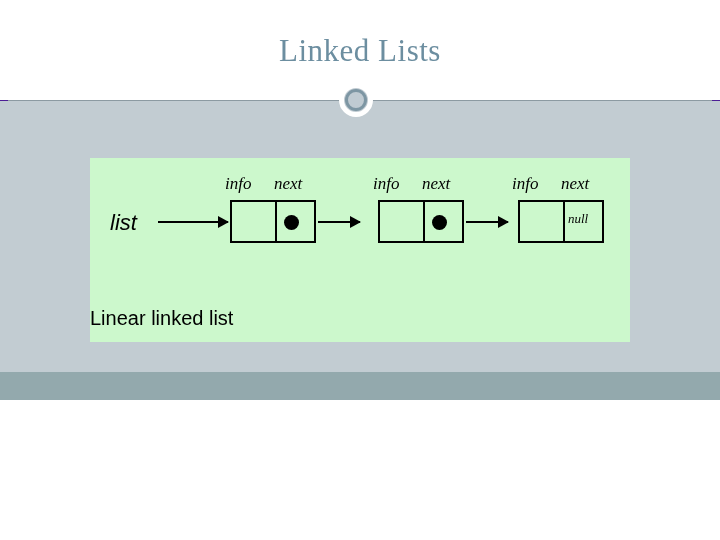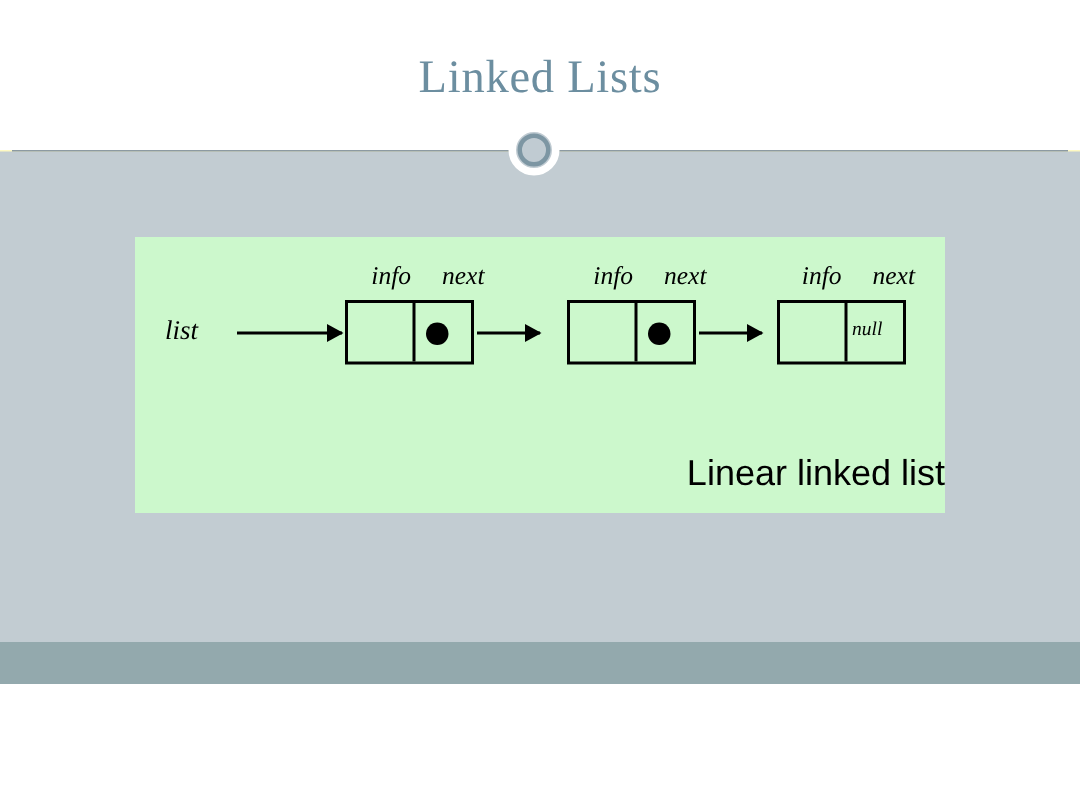--- a/index.html
+++ b/index.html
@@ -16,8 +16,8 @@
   .slide {
     position: relative;
     width: 720px;
-    height: 456px;
-    background: #fef9c3;
+    height: 400px;
+    background: #4c1d95;
     overflow: hidden;
   }
   

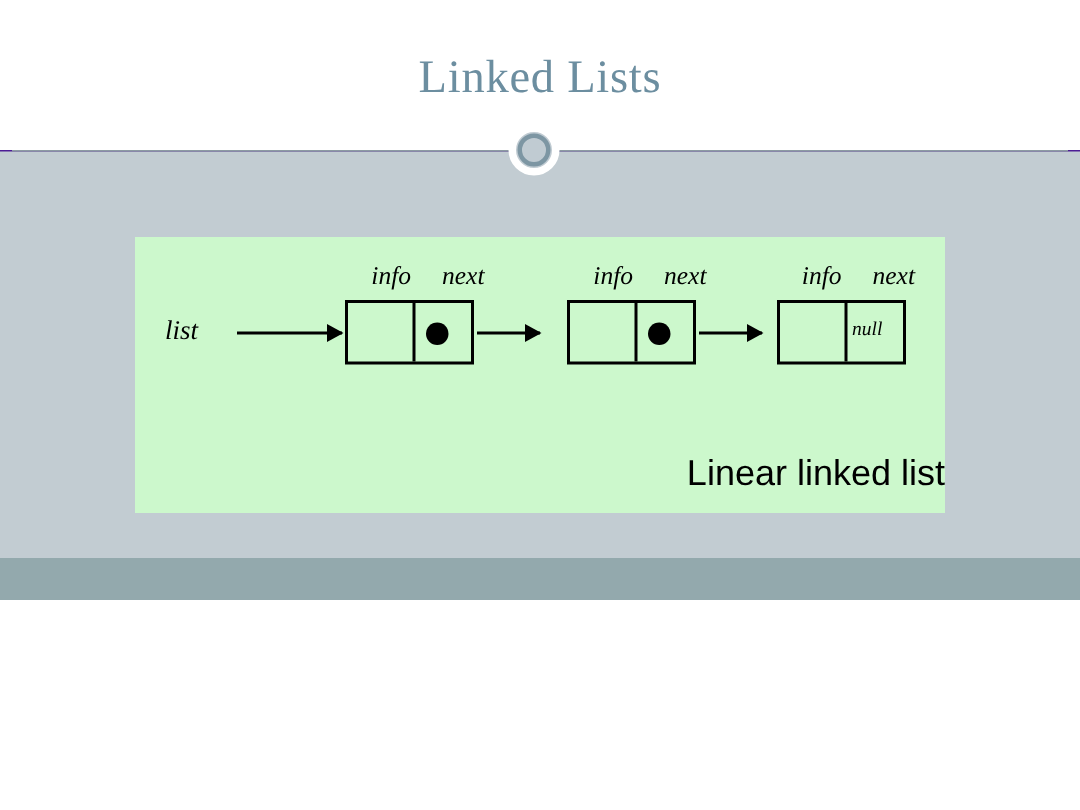--- a/index.html
+++ b/index.html
@@ -174,7 +174,7 @@
   }
   .node-labels span {
     flex: 1;
-    text-align: right;
+    text-align: left;
     font-family: "Liberation Serif", serif;
     font-style: italic;
     font-size: 17px;

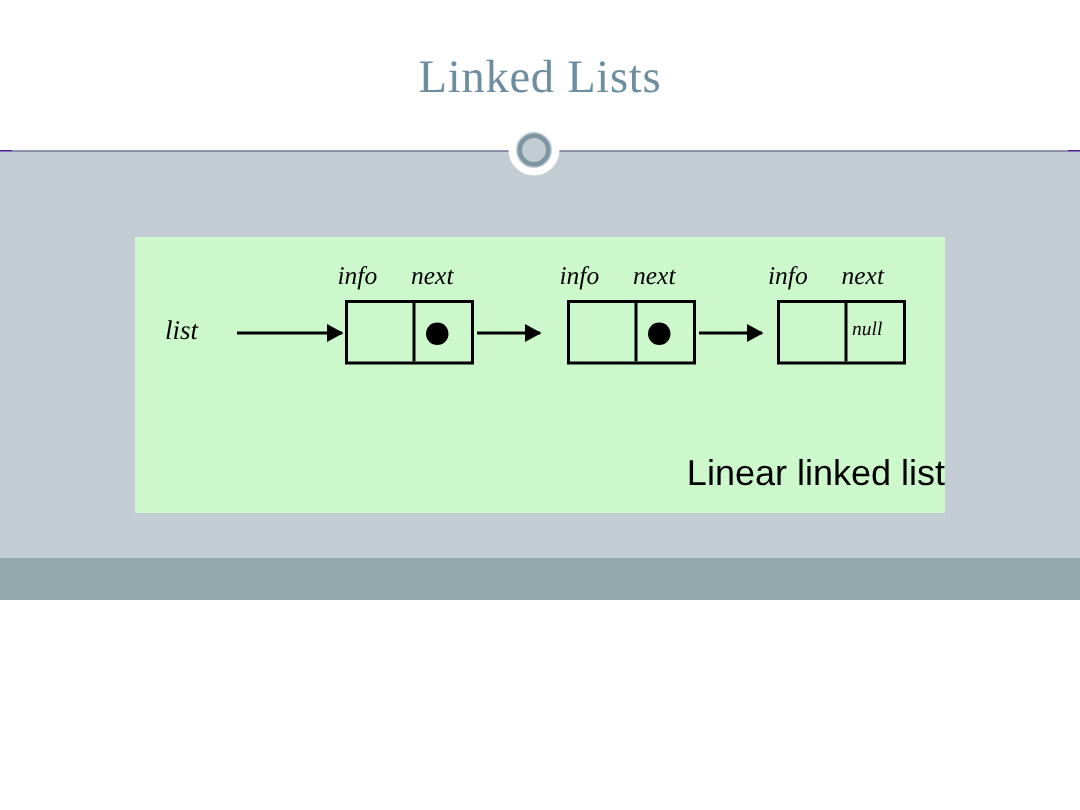--- a/index.html
+++ b/index.html
@@ -116,9 +116,9 @@
     position: absolute;
     left: 20px;
     top: 52px;
-    font-family: Liberation Serif, serif;
+    font-family: Liberation Sans, sans-serif;
     font-style: italic;
-    font-size: 18px;
+    font-size: 22px;
     color: #000000;
   }
   

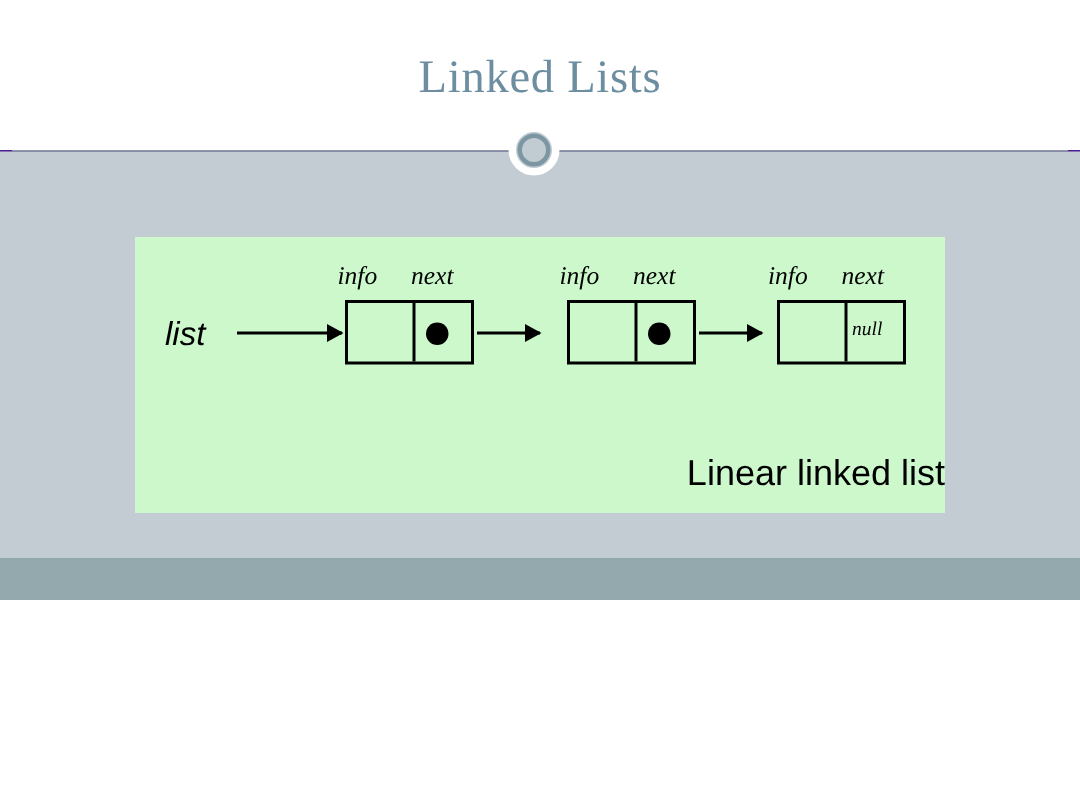--- a/index.html
+++ b/index.html
@@ -106,9 +106,9 @@
     left: 0;
     bottom: 12px;
     width: 540px;
-    text-align: right;
+    text-align: left;
     font-family: "Liberation Sans", sans-serif;
-    font-size: 24px;
+    font-size: 20px;
     color: #000000;
   }
   

